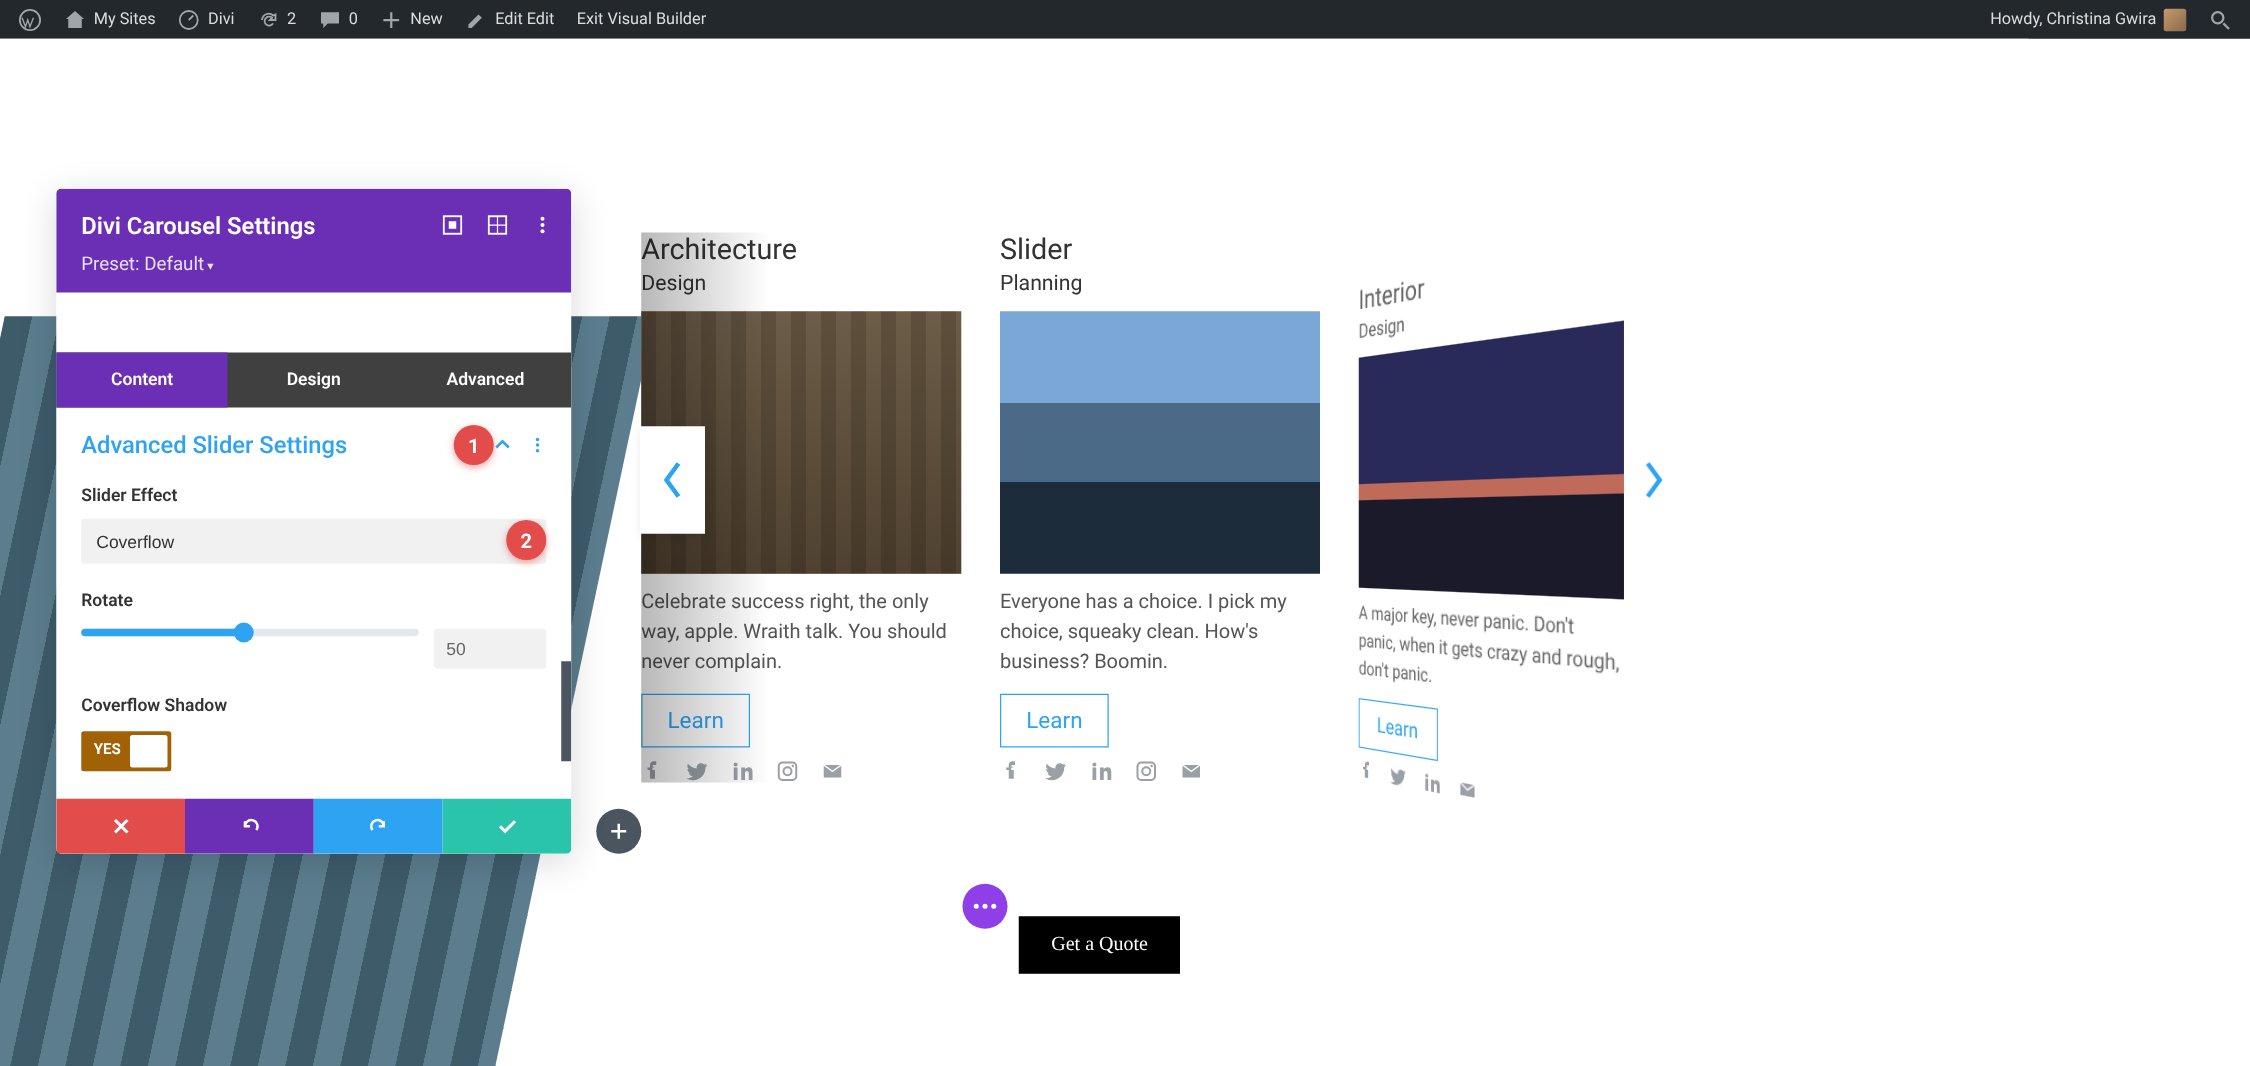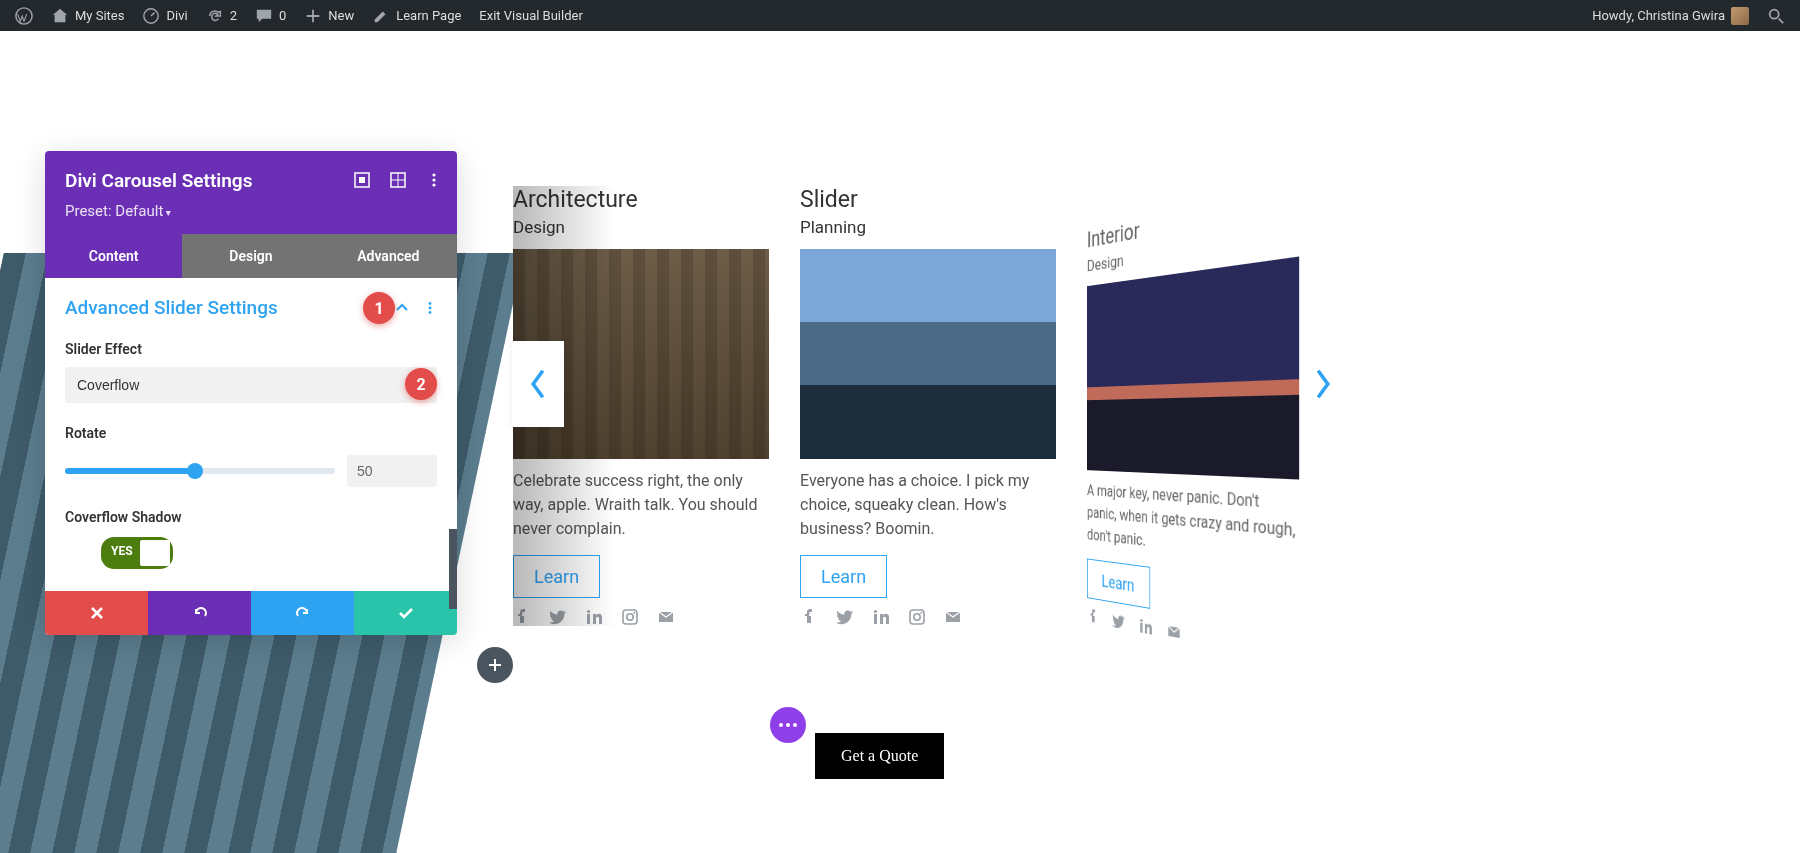--- a/index.html
+++ b/index.html
@@ -161,7 +161,7 @@
             <path d="M3 14l9-9 3 3-9 9H3z"></path>
           </svg>
         </span>
-        <span>Learn Page</span>
+        <span>Edit Edit</span>
       </div>
     <div class="admin-item">
         <span>Exit Visual Builder</span>

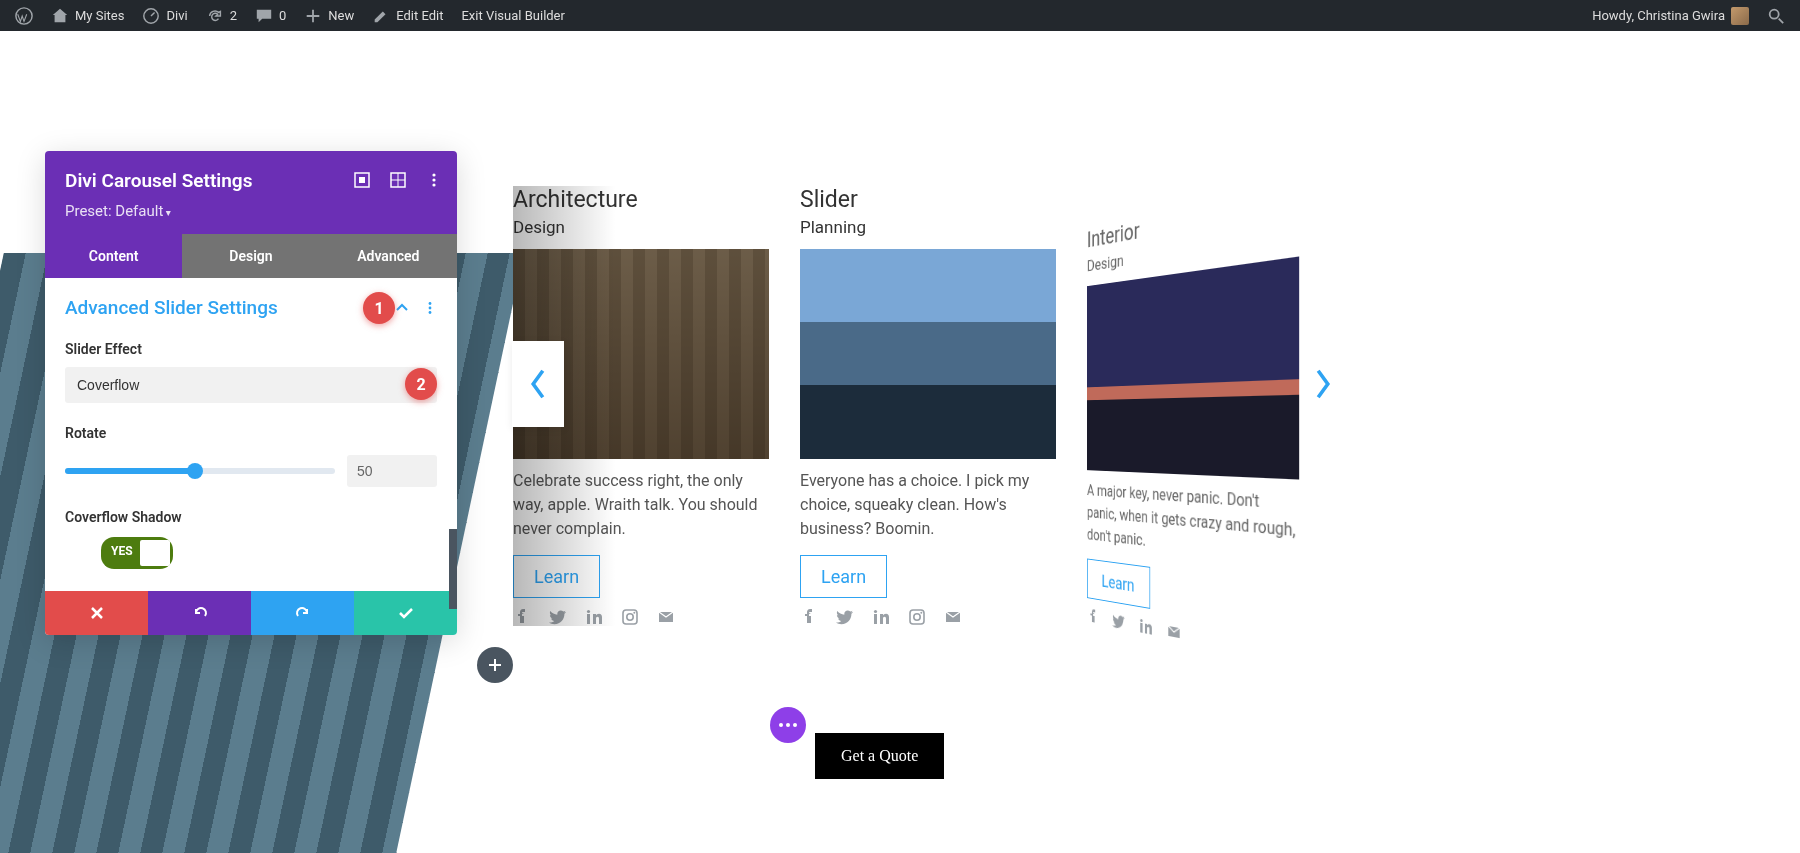--- a/index.html
+++ b/index.html
@@ -30,7 +30,7 @@
 .panel-hdr-icons { position: absolute; right: 14px; top: 20px; display: flex; gap: 18px; }
 .panel-hdr-icons span { width: 18px; height: 18px; display: inline-flex; align-items: center; justify-content: center; cursor: pointer; }
 .panel-hdr-icons svg { width: 16px; height: 16px; fill: #fff; }
-.panel-tabs { background: #737373; display: flex; }
+.panel-tabs { background: #404040; display: flex; margin-top: 48px; }
 .panel-tab { flex: 1; text-align: center; color: #fff; font-size: 14px; font-weight: 600; padding: 14px 0; cursor: pointer; }
 .panel-tab.active { background: #6b2fb5; }
 .panel-body { padding: 18px 20px 22px; position: relative; }

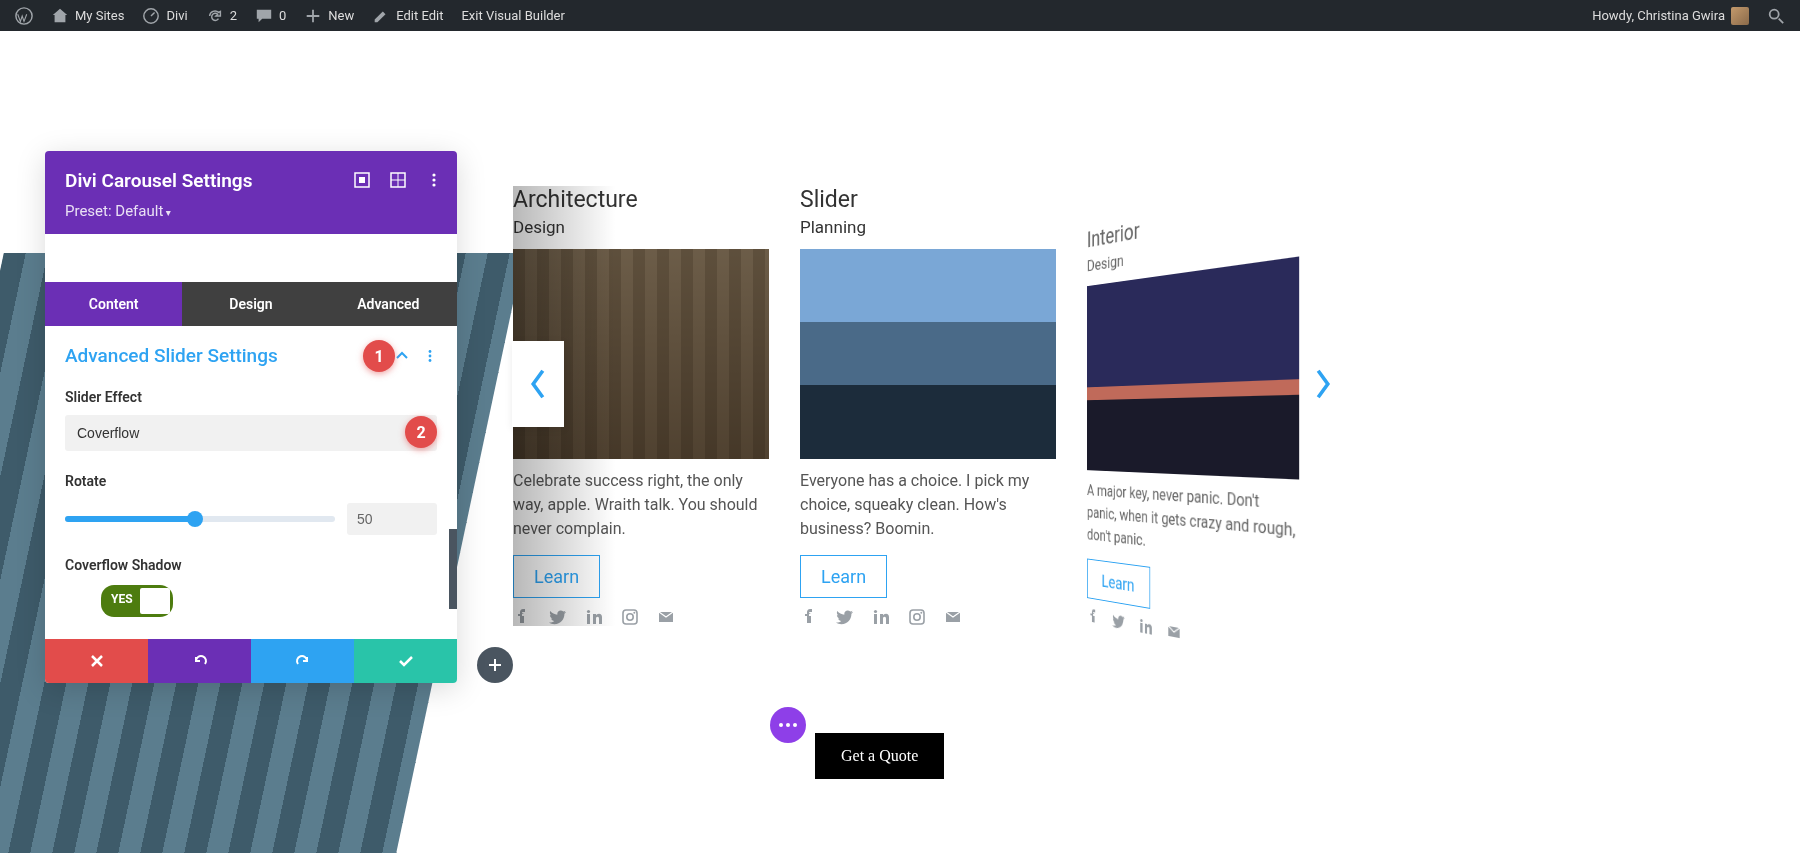--- a/index.html
+++ b/index.html
@@ -42,7 +42,7 @@
 .select { margin-top: 10px; background: #f1f1f1; border: none; padding: 10px 12px; font-size: 14px; color: #333; width: 100%; appearance: none; border-radius: 3px; position: relative; }
 .select-wrap { position: relative; }
 .select-wrap::after { content: "⇅"; position: absolute; right: 12px; top: 10px; color: #555; font-size: 12px; }
-.slider-row { display: flex; align-items: center; gap: 12px; margin-top: 14px; }
+.slider-row { display: flex; gap: 12px; margin-top: 14px; }
 .slider { position: relative; flex: 1; height: 6px; border-radius: 3px; background: #e1e8f0; }
 .slider-fill { position: absolute; left: 0; top: 0; height: 6px; border-radius: 3px; background: #2ea3f2; width: 48%; }
 .slider-thumb { position: absolute; left: 48%; top: -5px; width: 16px; height: 16px; border-radius: 50%; background: #2ea3f2; transform: translateX(-50%); cursor: grab; }

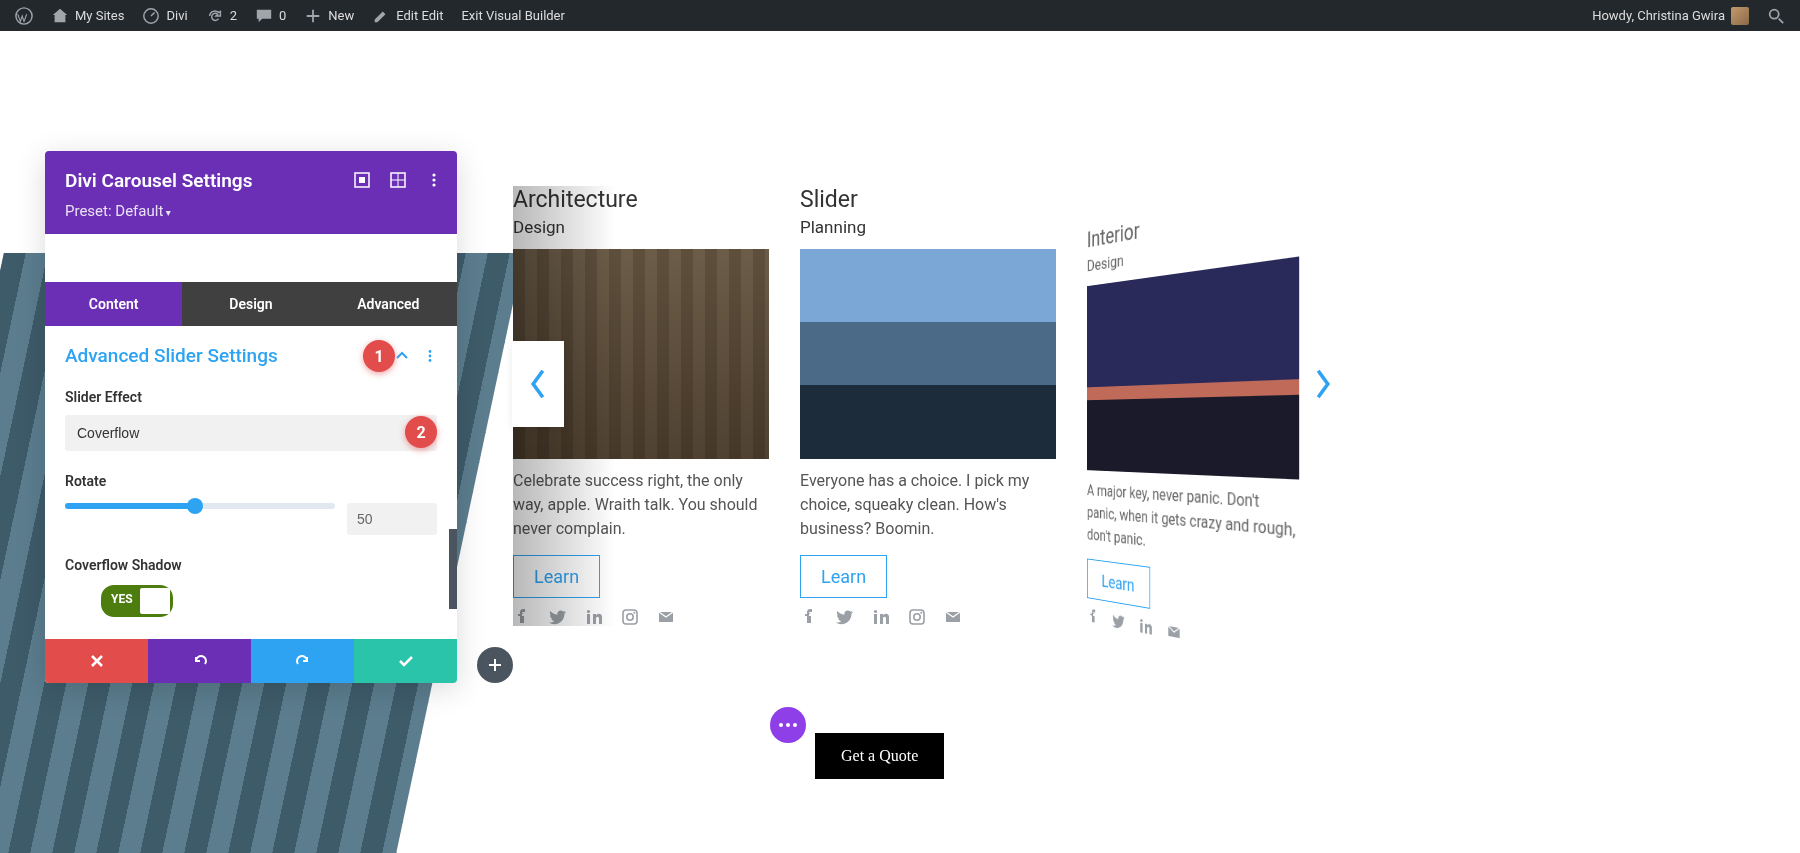--- a/index.html
+++ b/index.html
@@ -47,7 +47,7 @@
 .slider-fill { position: absolute; left: 0; top: 0; height: 6px; border-radius: 3px; background: #2ea3f2; width: 48%; }
 .slider-thumb { position: absolute; left: 48%; top: -5px; width: 16px; height: 16px; border-radius: 50%; background: #2ea3f2; transform: translateX(-50%); cursor: grab; }
 .slider-val { width: 90px; background: #f1f1f1; border: none; text-align: left; padding: 8px 10px; border-radius: 3px; font-size: 14px; color: #666; }
-.toggle { margin-top: 12px; width: 72px; height: 32px; border-radius: 13px; background: #4d7c0f; position: relative; cursor: pointer; margin-left: 36px; }
+.toggle { margin-top: 12px; width: 72px; height: 32px; border-radius: 2px; background: #a16207; position: relative; cursor: pointer; }
 .toggle .label { position: absolute; left: 10px; top: 7px; color: #fff; font-size: 12px; font-weight: 700; }
 .toggle .knob { position: absolute; right: 3px; top: 3px; width: 30px; height: 26px; background: #fff; border-radius: 2px; }
 .panel-footer { display: flex; height: 44px; }

